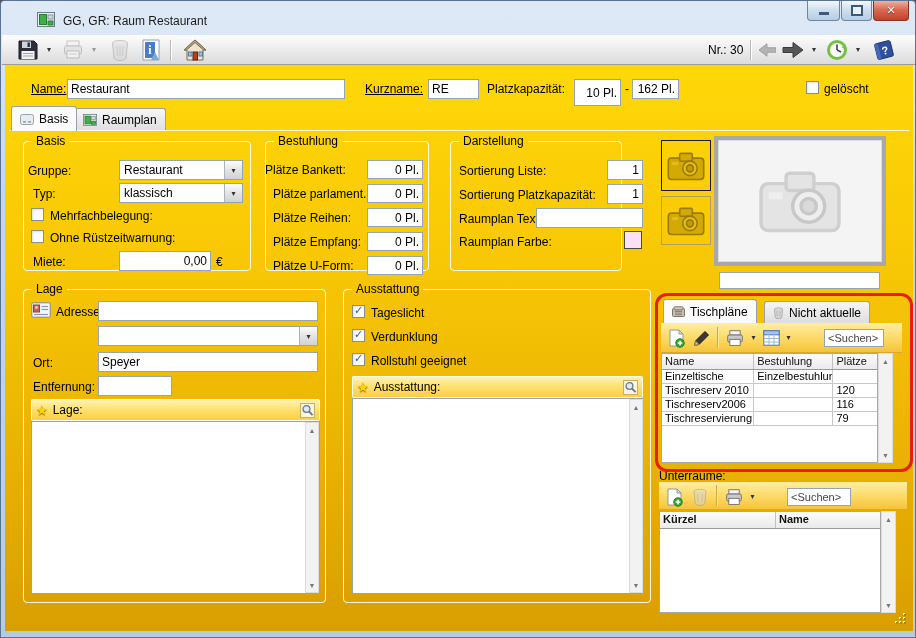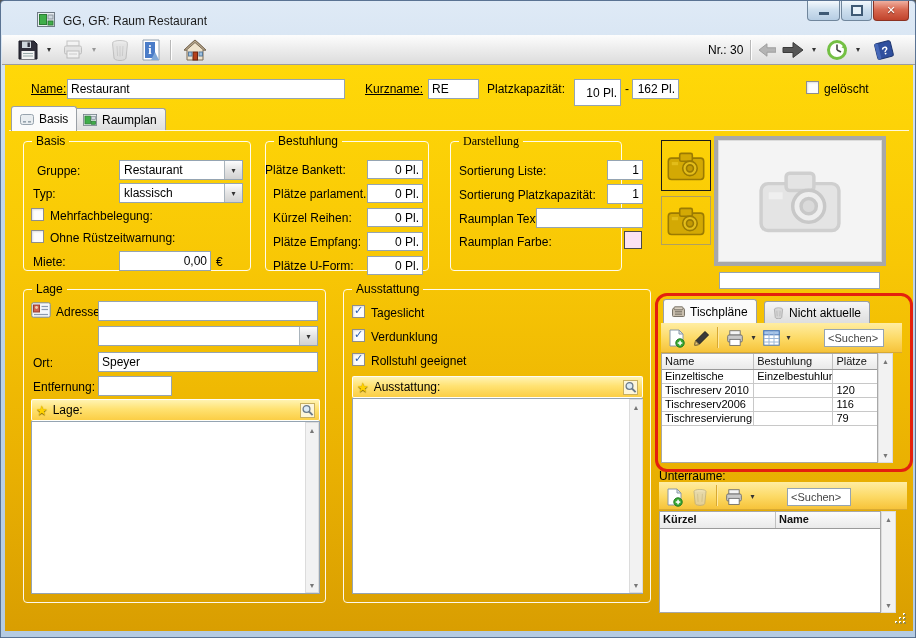--- a/index.html
+++ b/index.html
@@ -245,7 +245,7 @@
   <span class="abs lbl" style="left:272px;top:258px;">Plätze U-Form:</span>
   <input class="inp inp-r" style="left: 366px; top: 255px; width: 56px; height: 19px;" readonly="" value="0 Pl.">
 
-  <fieldset class="fs" style="left:449px;top:133px;width:172px;height:137px;font-family:Liberation Serif, serif;">
+  <fieldset class="fs" style="left:449px;top:133px;width:172px;height:137px;">
     <legend>Darstellung</legend>
   </fieldset>
   <span class="abs lbl" style="left:458px;top:163px;">Sortierung Liste:</span>

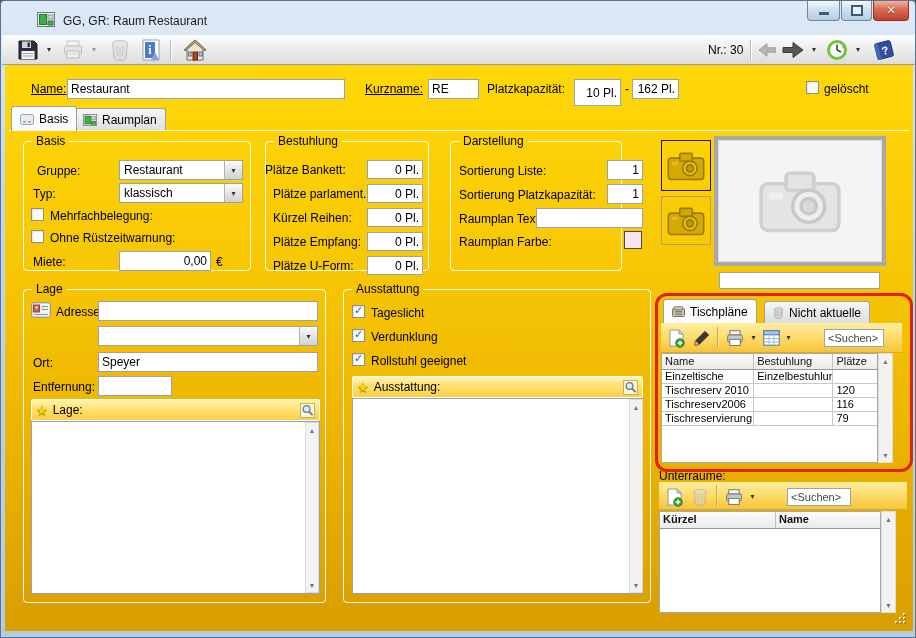--- a/index.html
+++ b/index.html
@@ -213,7 +213,7 @@
   <fieldset class="fs" style="left:22px;top:133px;width:228px;height:137px;">
     <legend>Basis</legend>
   </fieldset>
-  <span class="abs lbl" style="left:36px;top:163px;">Gruppe:</span>
+  <span class="abs lbl" style="left:27px;top:163px;">Gruppe:</span>
   <div class="combo" style="left:118px;top:159px;width:124px;height:20px;">
     <span class="combo-val">Restaurant</span>
     <span class="combo-btn">▾</span>

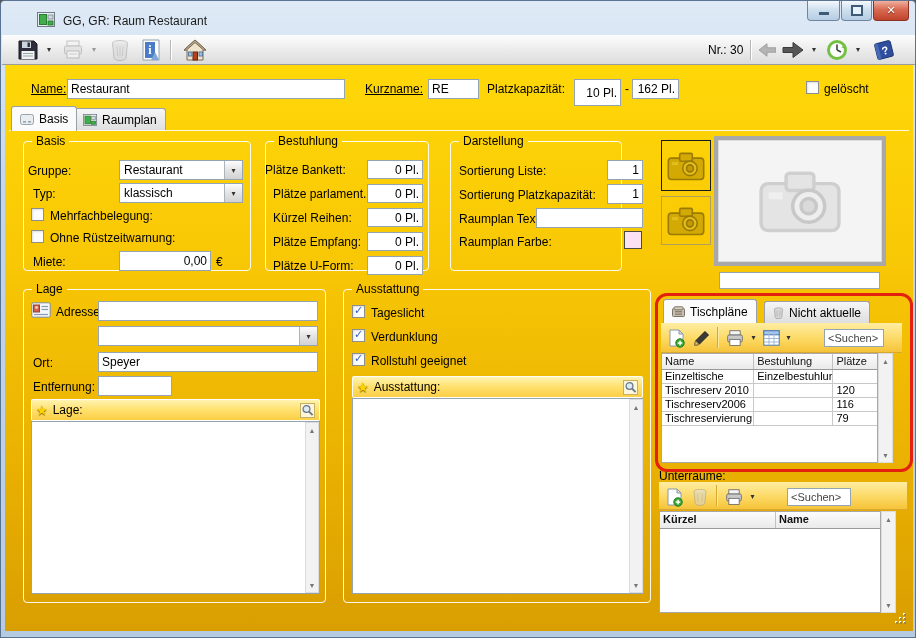--- a/index.html
+++ b/index.html
@@ -238,7 +238,7 @@
   <input class="inp inp-r" style="left: 366px; top: 159px; width: 56px; height: 19px;" readonly="" value="0 Pl.">
   <span class="abs lbl" style="left:272px;top:186px;">Plätze parlament.:</span>
   <input class="inp inp-r" style="left: 366px; top: 183px; width: 56px; height: 19px;" readonly="" value="0 Pl.">
-  <span class="abs lbl" style="left:272px;top:210px;">Kürzel Reihen:</span>
+  <span class="abs lbl" style="left:272px;top:210px;">Plätze Reihen:</span>
   <input class="inp inp-r" style="left: 366px; top: 207px; width: 56px; height: 19px;" readonly="" value="0 Pl.">
   <span class="abs lbl" style="left:272px;top:234px;">Plätze Empfang:</span>
   <input class="inp inp-r" style="left: 366px; top: 231px; width: 56px; height: 19px;" readonly="" value="0 Pl.">

